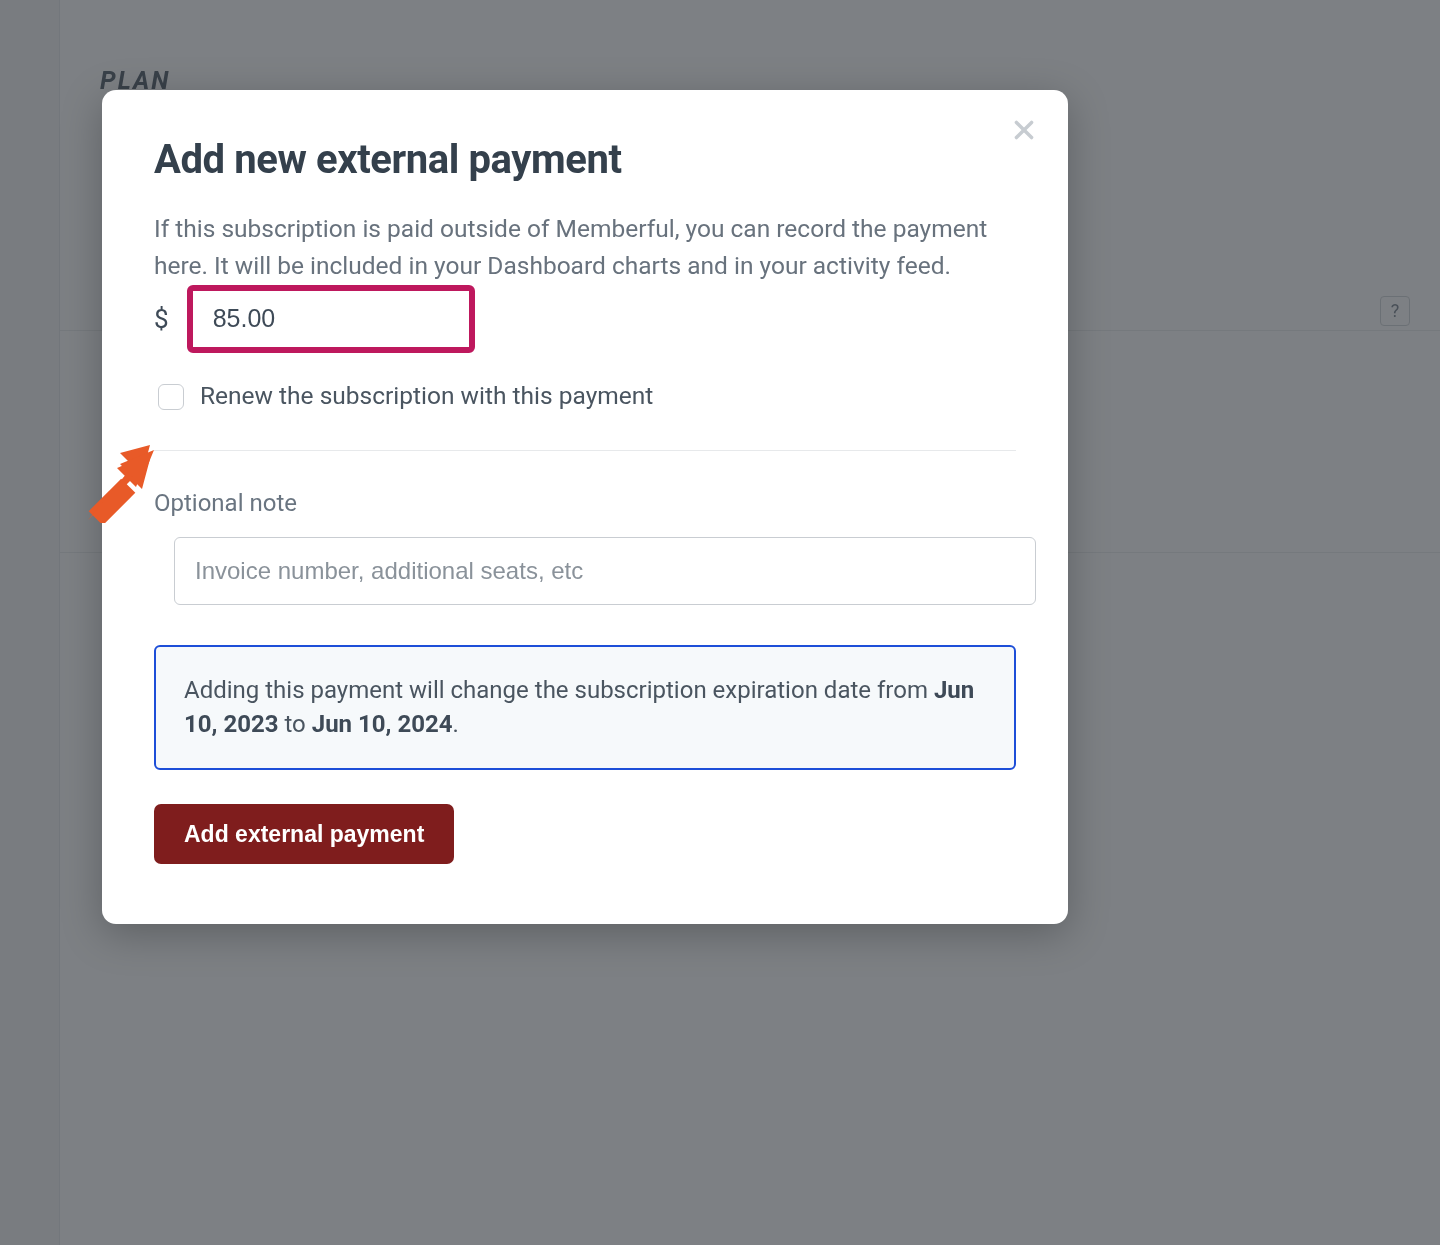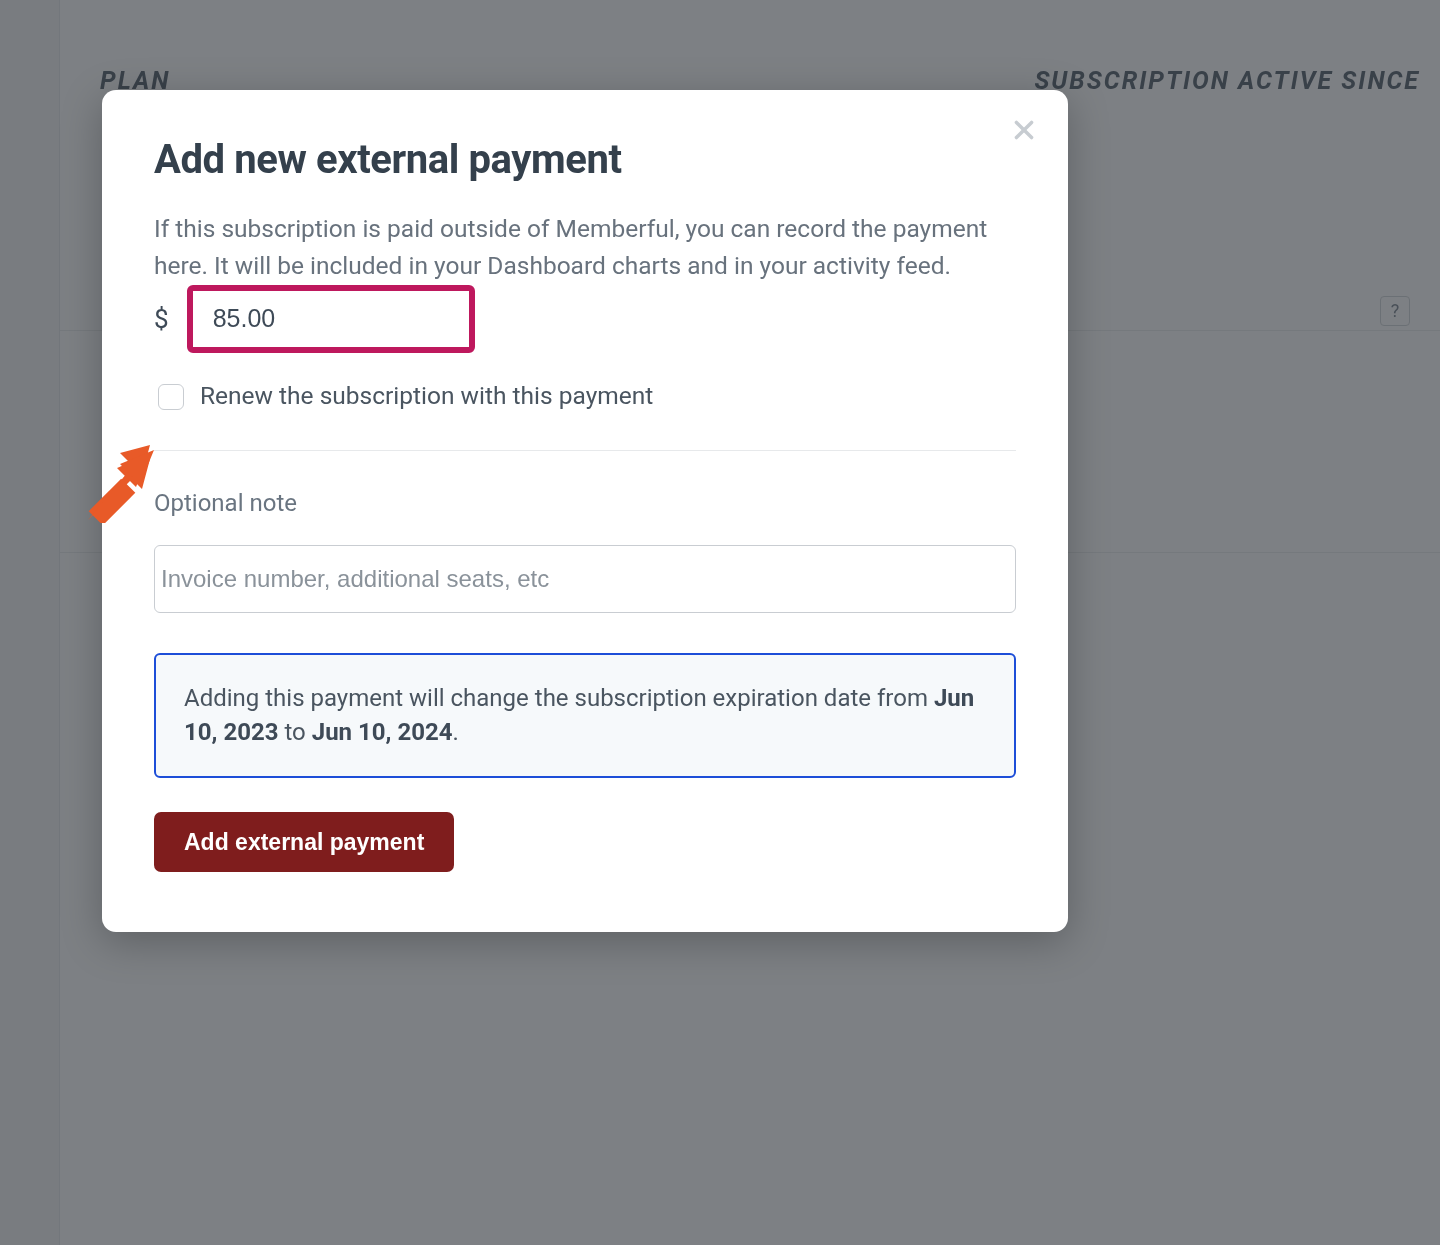--- a/index.html
+++ b/index.html
@@ -189,7 +189,6 @@
 <div class="bg">
   <div class="bg-sidebar"></div>
   <div class="bg-header">PLAN</div>
-  <div class="bg-header right">SUBSCRIPTION ACTIVE SINCE</div>
   <div class="bg-line1"></div>
   <div class="bg-line2"></div>
   <div class="bg-help">?</div>

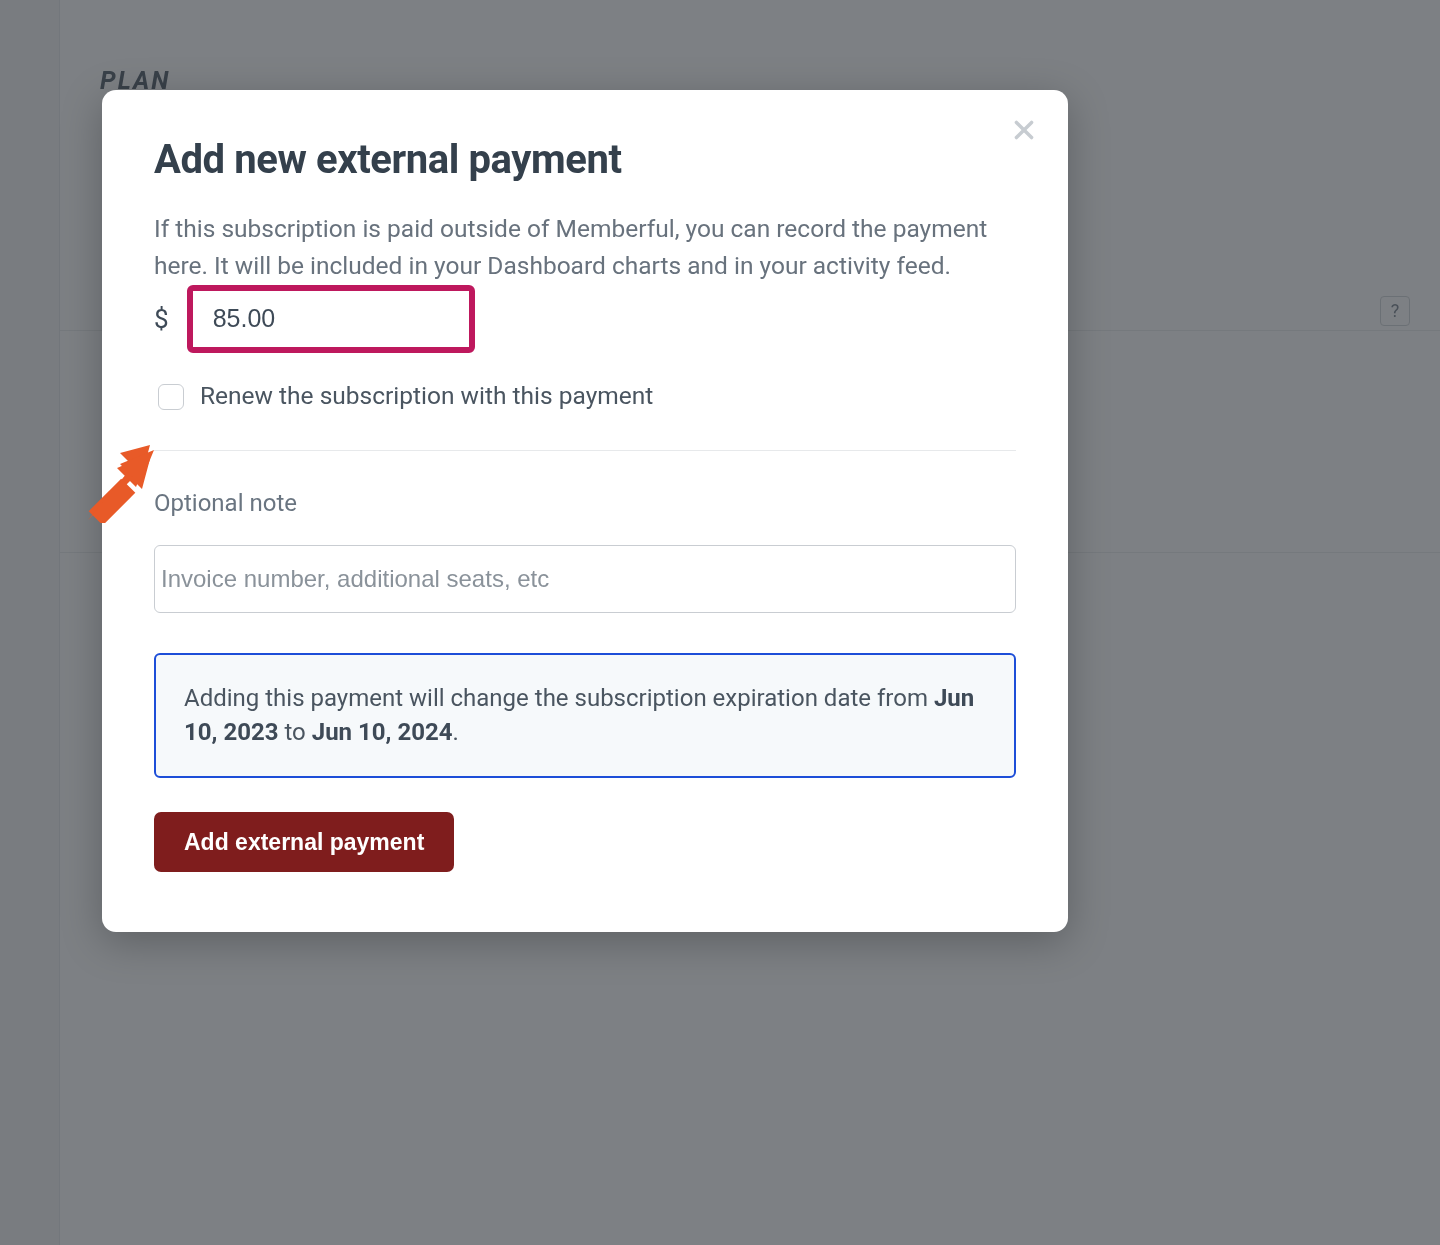--- a/index.html
+++ b/index.html
@@ -136,7 +136,7 @@
     .note-label {
       font-size: 24px;
       color: #6a7581;
-      margin-bottom: 28px;
+      margin-bottom: 20px;
     }
     .note-input {
       width: 100%;

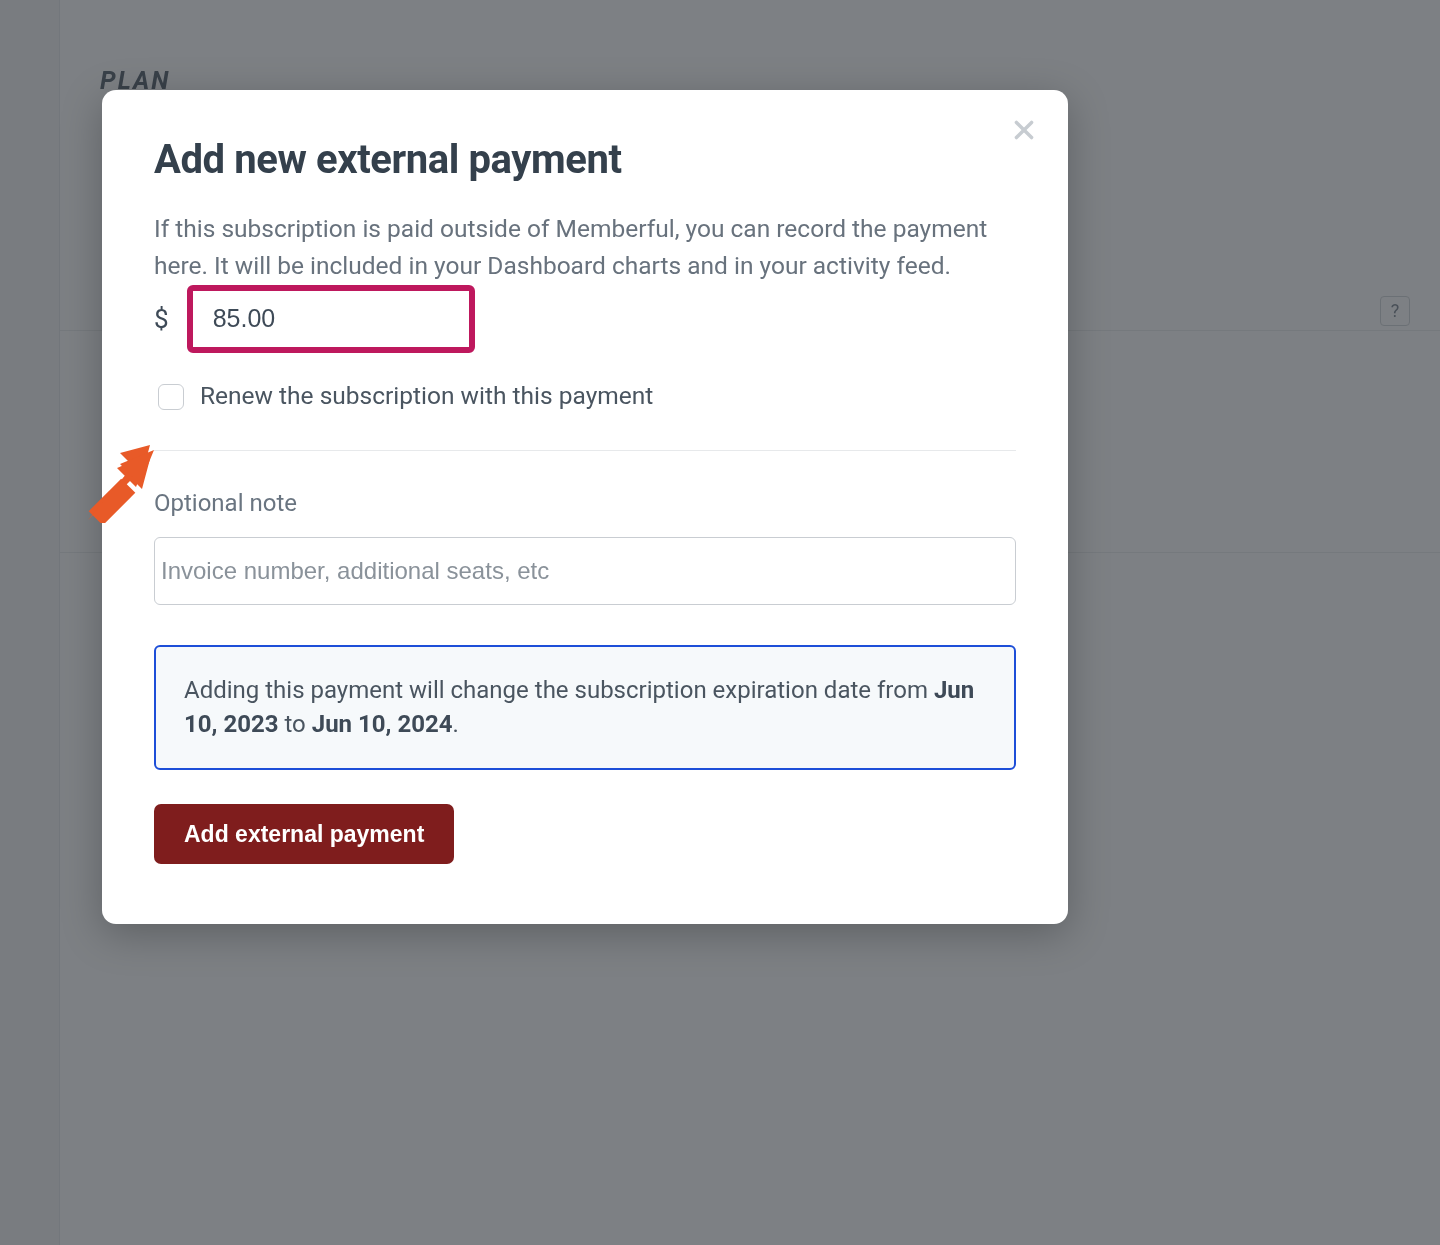--- a/index.html
+++ b/index.html
@@ -145,9 +145,10 @@
       border-radius: 6px;
       font-size: 24px;
       color: #0f172a;
-      padding: 0 6px;
+      padding: 0 20px;
       outline: none;
       margin-bottom: 40px;
+      margin-left: 20px;
     }
     .note-input::placeholder { color: #8a929a; }
 

